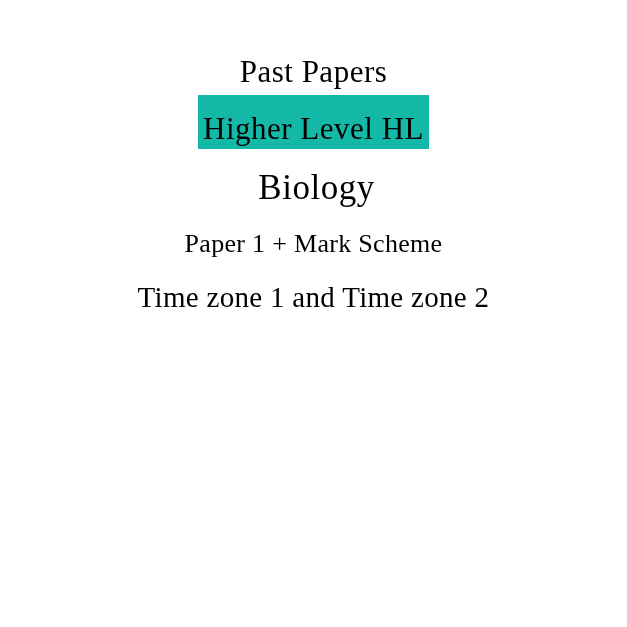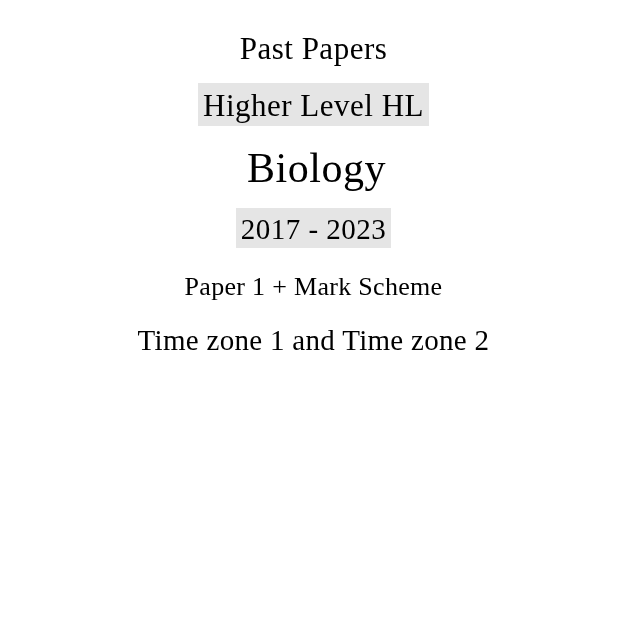--- a/index.html
+++ b/index.html
@@ -30,7 +30,7 @@
   }
   .title {
     font-size: 31px;
-    margin-top: 3px;
+    margin-top: 26px;
     margin-bottom: 26px;
     letter-spacing: 0.5px;
   }

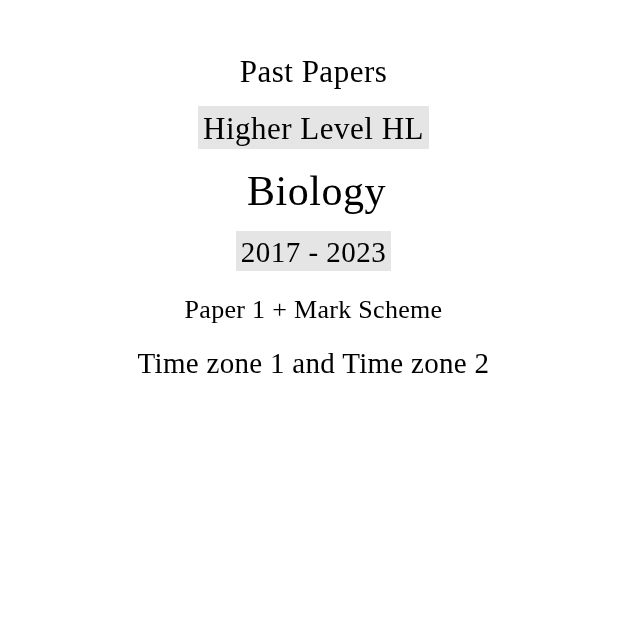--- a/index.html
+++ b/index.html
@@ -56,8 +56,8 @@
     letter-spacing: 0.5px;
   }
   .highlight {
-    background: #e5e5e5;
-    padding: 5px 5px 3px 5px;
+    background: #14b8a6;
+    padding: 16px 5px 3px 5px;
   }
   .paper {
     font-size: 26px;

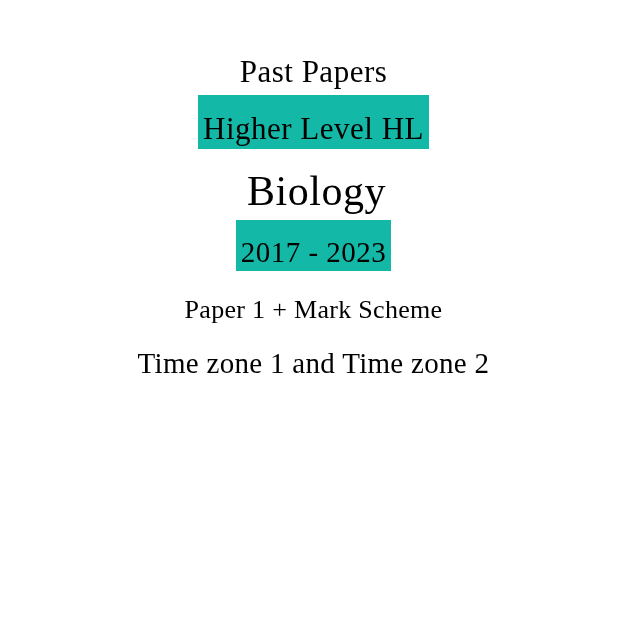--- a/index.html
+++ b/index.html
@@ -40,7 +40,7 @@
     letter-spacing: 0.5px;
   }
   .subject {
-    font-size: 42px;
+    font-size: 35px;
     margin-bottom: 26px;
     letter-spacing: 0.5px;
     margin-left: 6px;

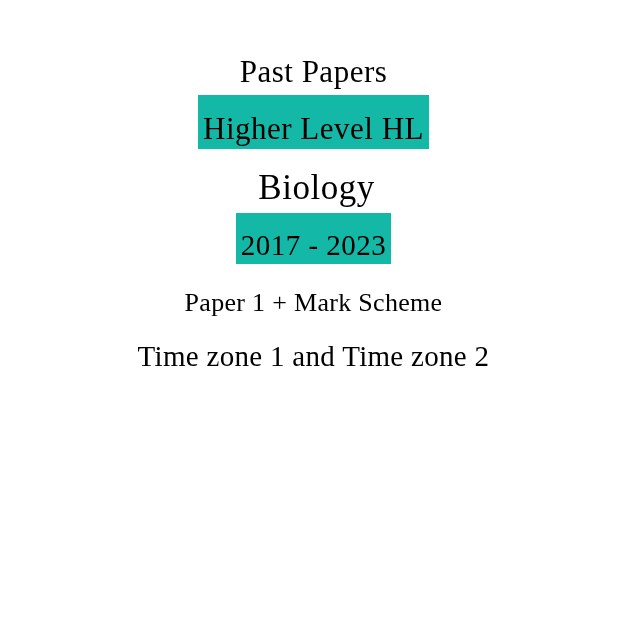--- a/index.html
+++ b/index.html
@@ -84,9 +84,6 @@
   <div class="line subject">Biology</div>
 
 
-  <div class="line years">
-    <span class="highlight">2017 - 2023</span>
-  </div>
 
   <div class="line paper">Paper 1 + Mark Scheme</div>
 

